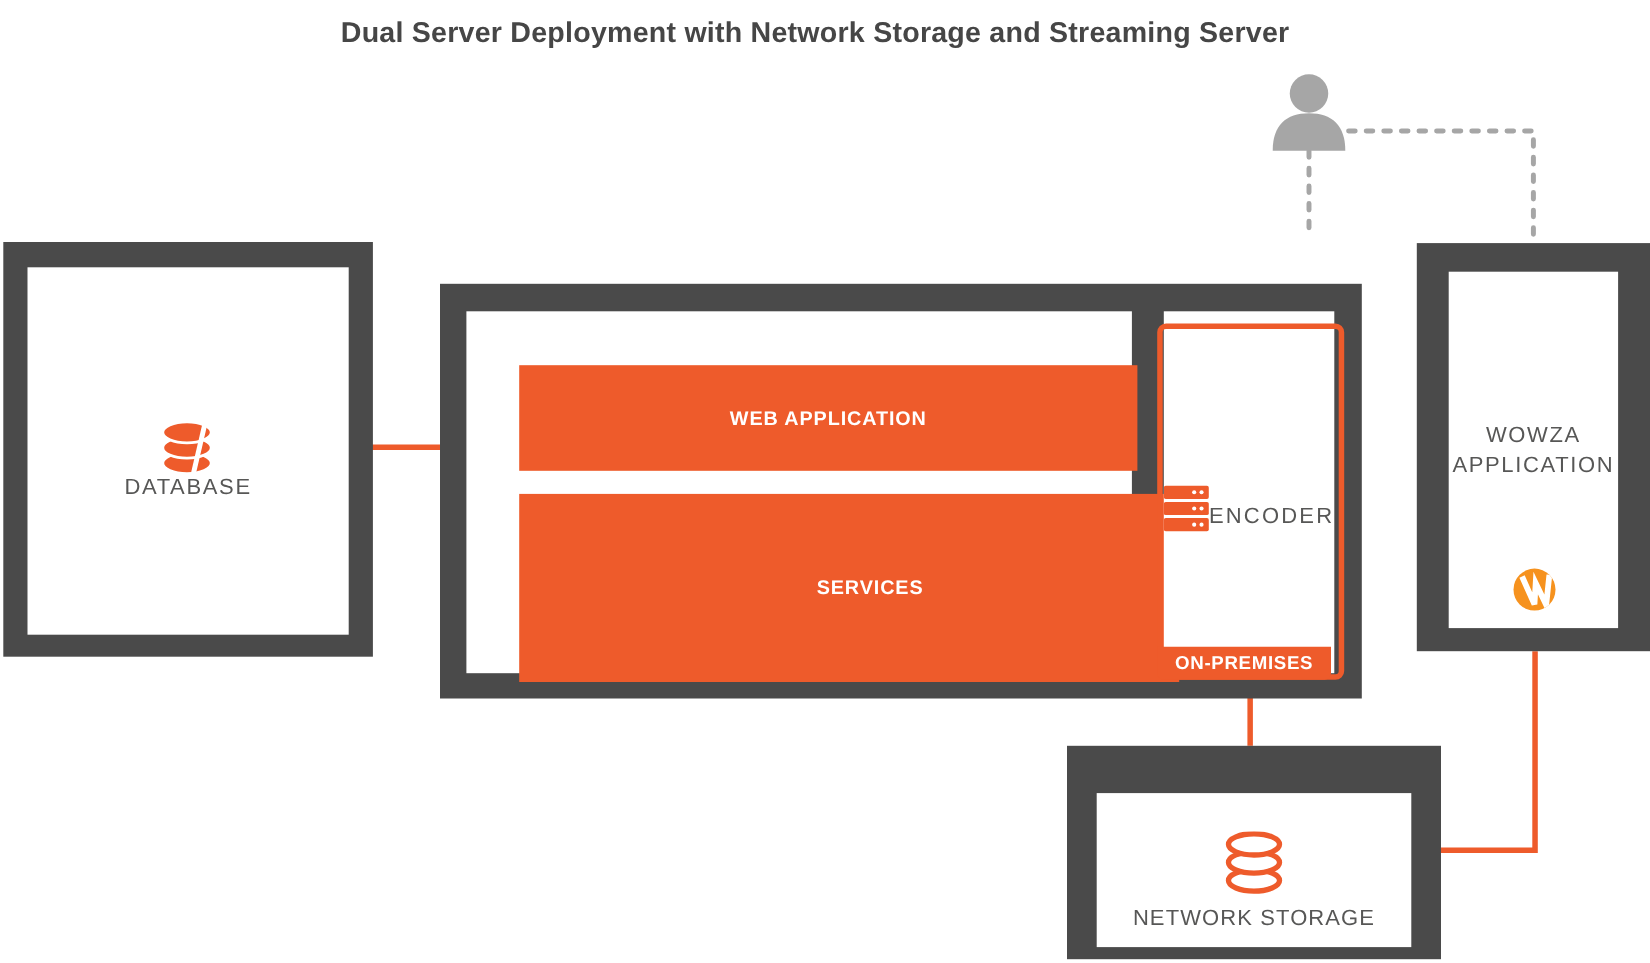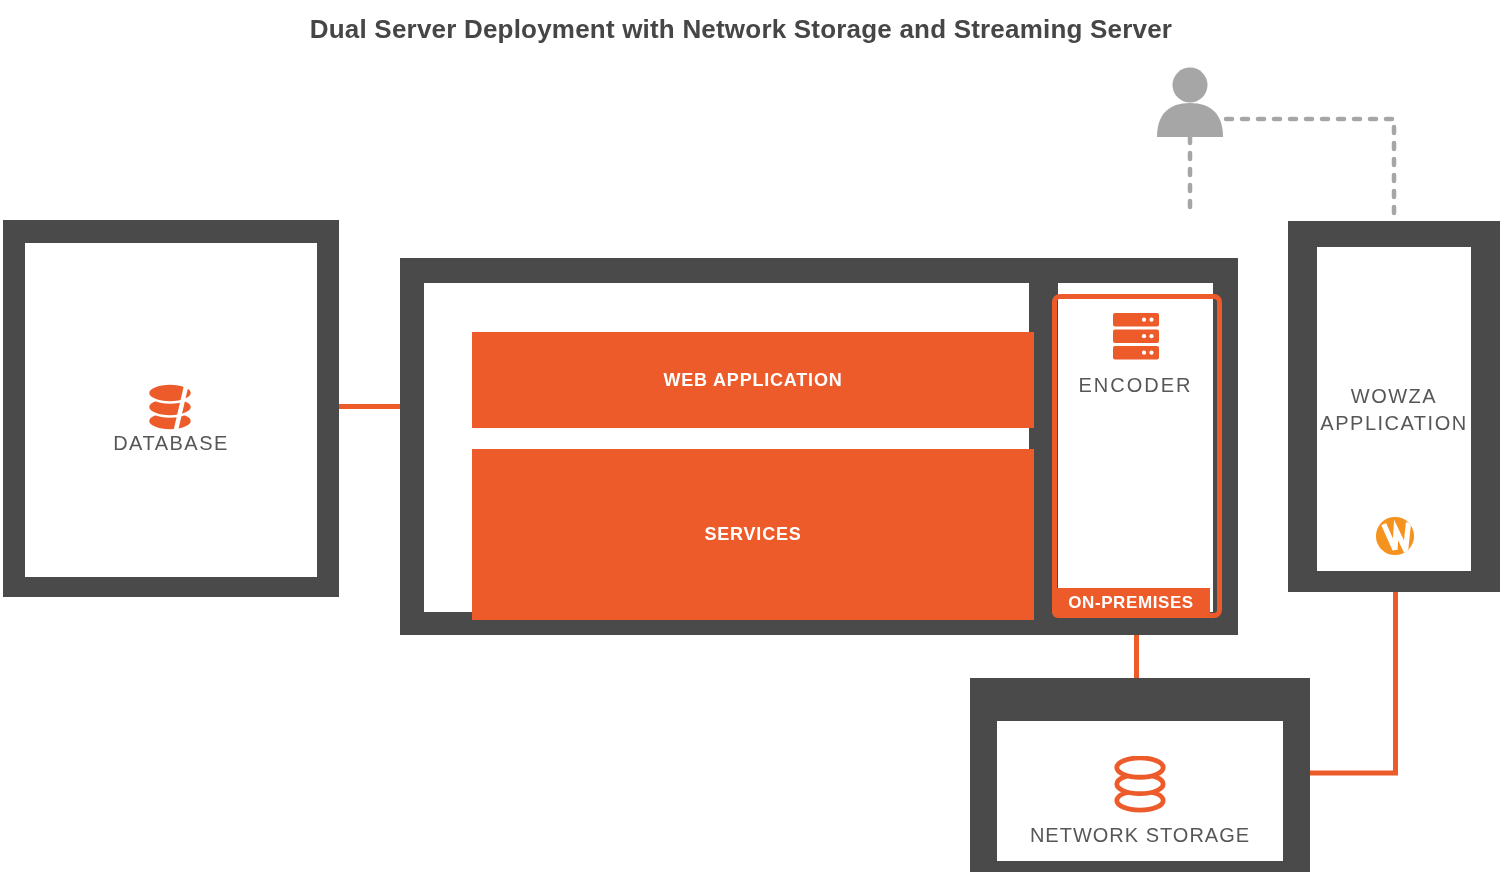--- a/index.html
+++ b/index.html
@@ -35,7 +35,7 @@
 
   
   .enc-panel{left:658px;top:25px;width:155px;height:329px;
-             display:flex;flex-direction:column;align-items:center;justify-content:flex-start;
+             display:flex;align-items:center;justify-content:space-between;
              padding-top:30px;box-sizing:border-box;}
   .enc-panel .node-label{margin-top:14px;letter-spacing:2px;}
   .onprem-border{position:absolute;left:652px;top:36px;width:170px;height:324px;

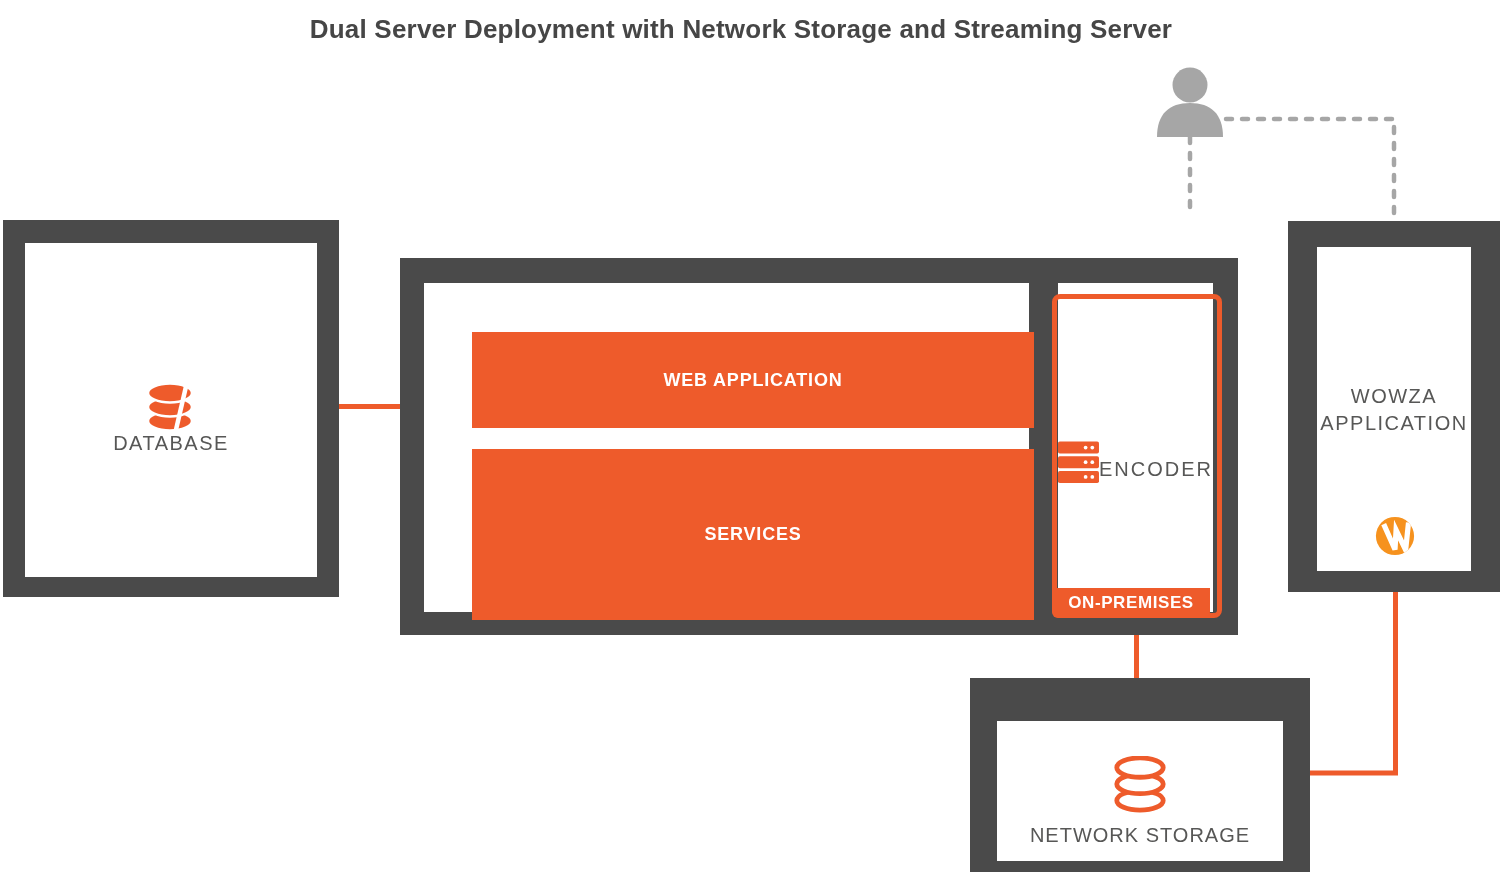--- a/index.html
+++ b/index.html
@@ -31,7 +31,7 @@
        display:flex;align-items:center;justify-content:center;}
   .bar-label{color:#fff;font-size:18px;font-weight:600;letter-spacing:0.8px;}
   .bar-web{top:49px;height:96px;}
-  .bar-services{top:166px;height:171px;}
+  .bar-services{top:166px;height:171px;padding-left:38px;}
 
   
   .enc-panel{left:658px;top:25px;width:155px;height:329px;

